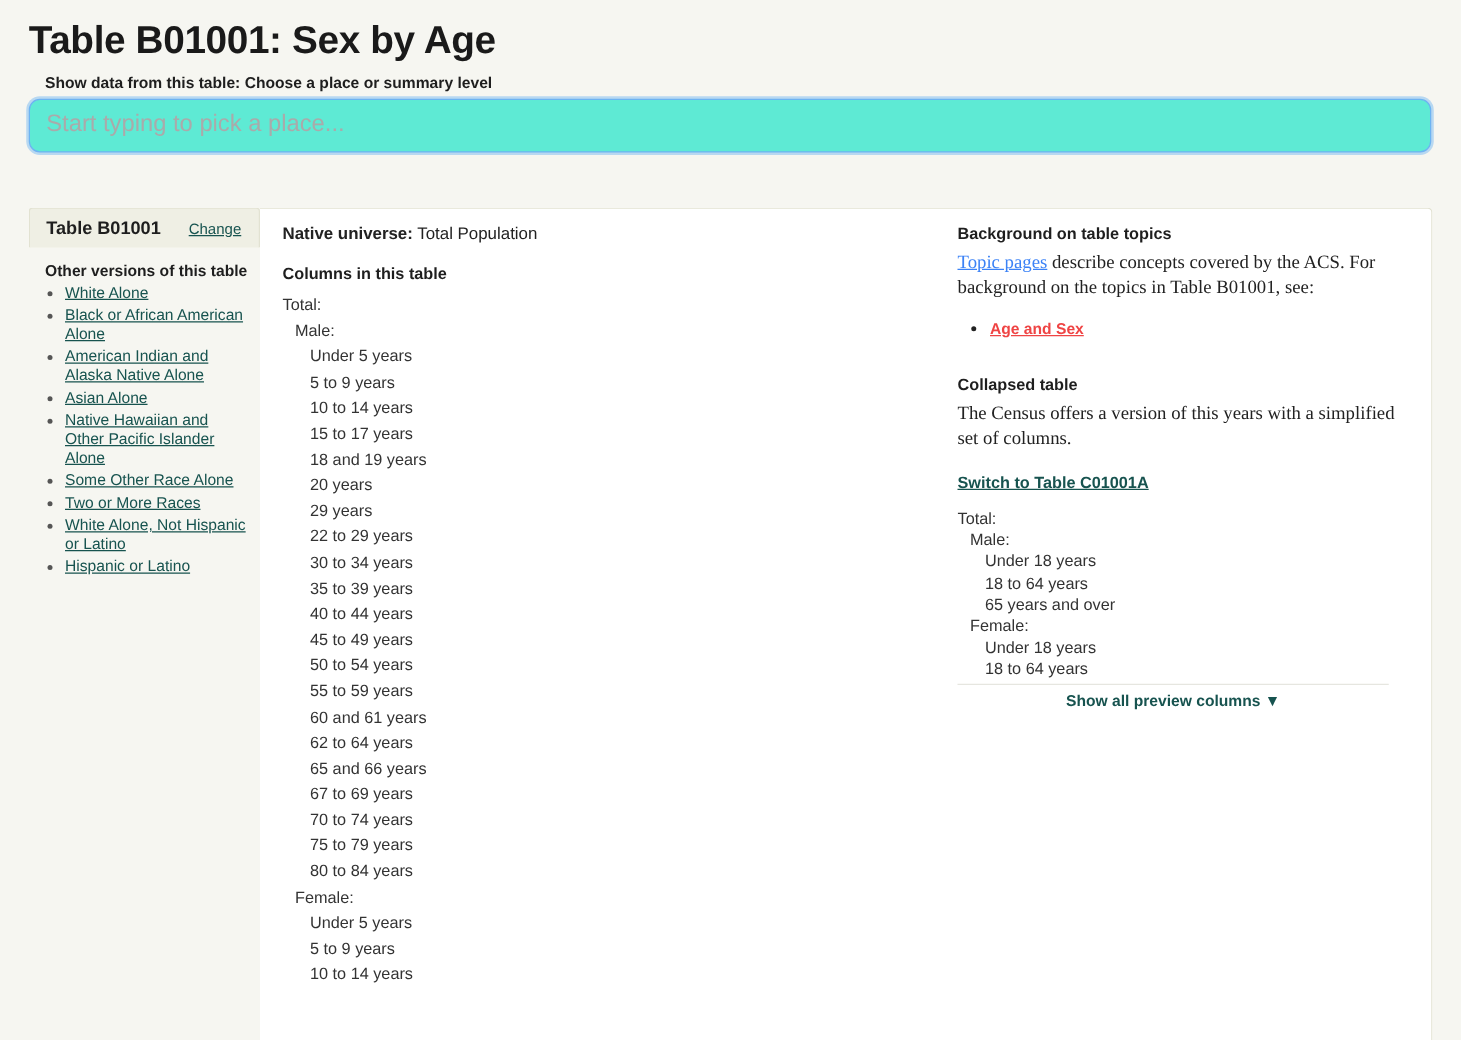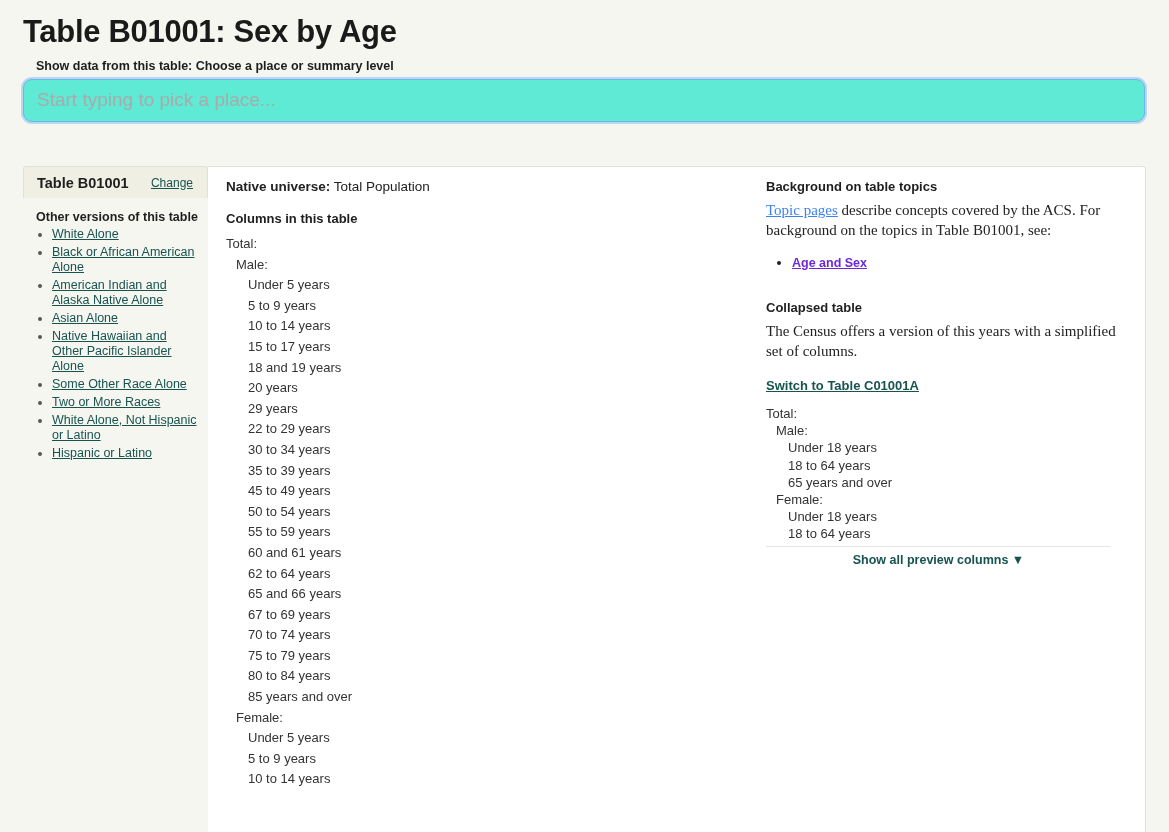--- a/index.html
+++ b/index.html
@@ -209,7 +209,7 @@
     line-height: 17px;
   }
   #topics-list a {
-    color: #6d28d9;
+    color: #ef4444;
     text-decoration: underline;
     font-weight: bold;
     font-size: 12.5px;

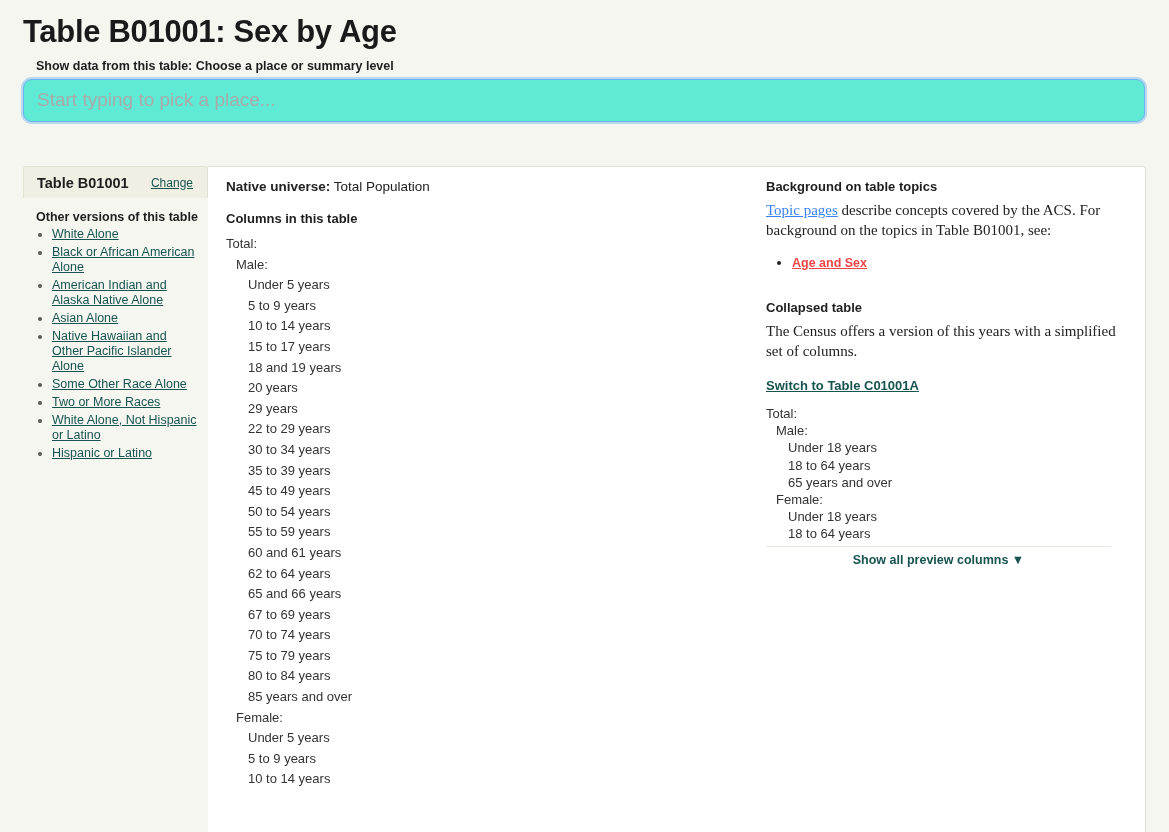--- a/index.html
+++ b/index.html
@@ -308,6 +308,7 @@
           <li class="lvl-2">22 to 29 years</li>
           <li class="lvl-2">30 to 34 years</li>
           <li class="lvl-2">35 to 39 years</li>
+          <li class="lvl-2">40 to 44 years</li>
           <li class="lvl-2">45 to 49 years</li>
           <li class="lvl-2">50 to 54 years</li>
           <li class="lvl-2">55 to 59 years</li>

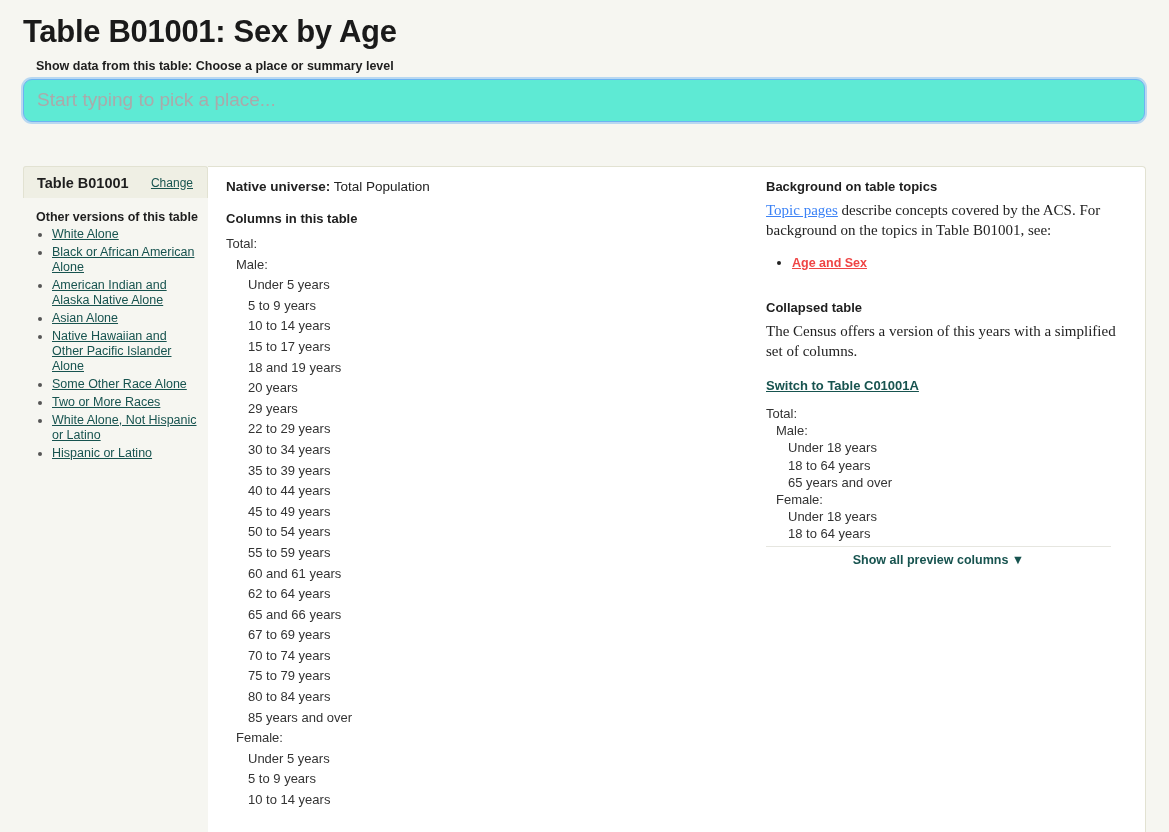--- a/index.html
+++ b/index.html
@@ -319,7 +319,6 @@
           <li class="lvl-2">70 to 74 years</li>
           <li class="lvl-2">75 to 79 years</li>
           <li class="lvl-2">80 to 84 years</li>
-          <li class="lvl-2">85 years and over</li>
           <li class="lvl-1">Female:</li>
           <li class="lvl-2">Under 5 years</li>
           <li class="lvl-2">5 to 9 years</li>

